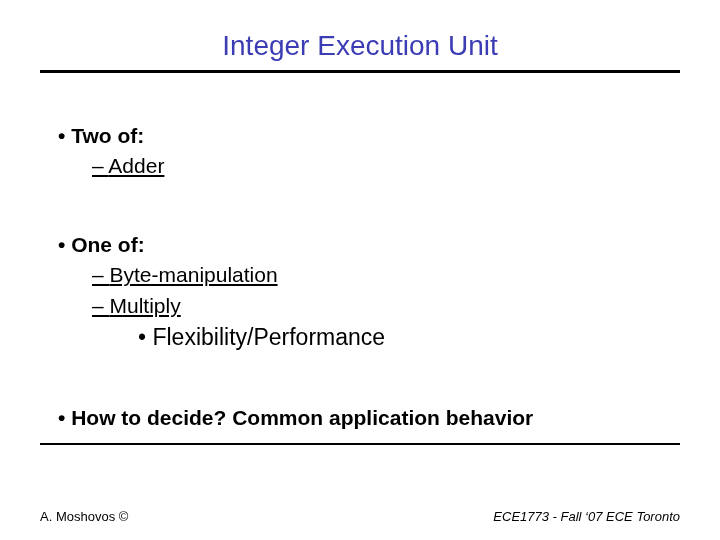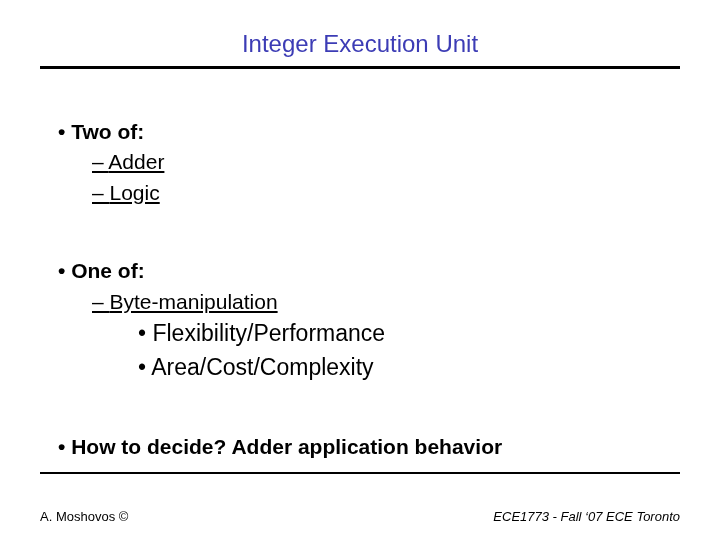--- a/index.html
+++ b/index.html
@@ -21,7 +21,7 @@
   }
   .title {
     text-align: center;
-    font-size: 24px;
+    font-size: 28px;
     color: #3c3cb5;
     margin: 0 0 8px 0;
     font-weight: normal;

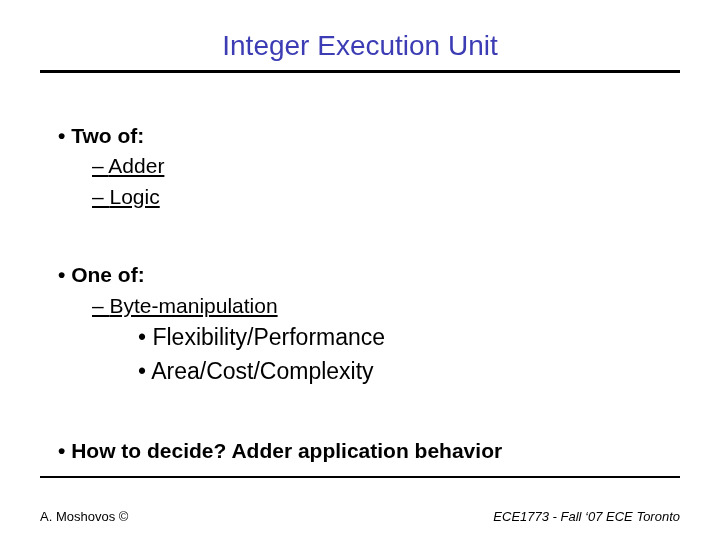--- a/index.html
+++ b/index.html
@@ -94,7 +94,6 @@
   <div class="content">
     <div class="l1 bold">Two of:</div>
     <div class="l2">Adder</div>
-    <div class="l2">Logic</div>
 
     <div class="l1 bold">One of:</div>
     <div class="l2">Byte-manipulation</div>

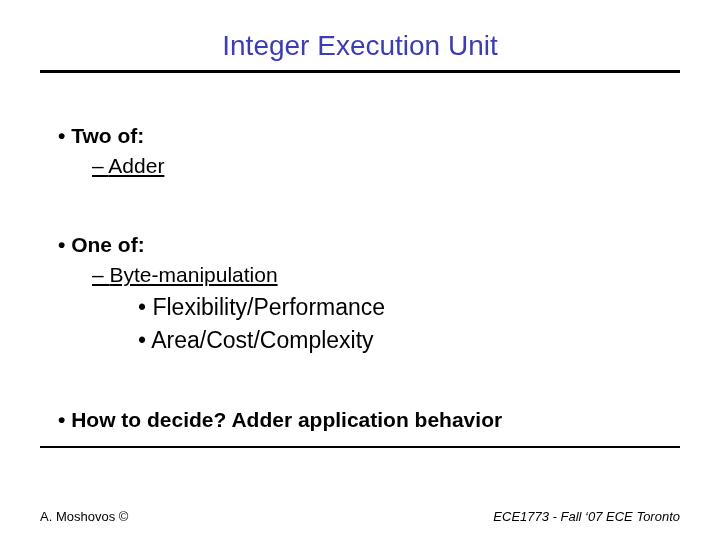--- a/index.html
+++ b/index.html
@@ -97,6 +97,7 @@
 
     <div class="l1 bold">One of:</div>
     <div class="l2">Byte-manipulation</div>
+    <div class="l2">Multiply</div>
 
     <div class="l3">Flexibility/Performance</div>
     <div class="l3">Area/Cost/Complexity</div>

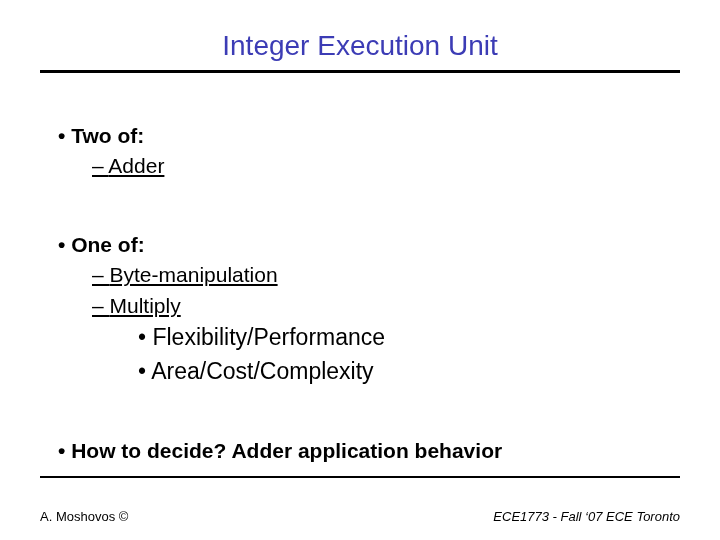--- a/index.html
+++ b/index.html
@@ -100,7 +100,6 @@
     <div class="l2">Multiply</div>
 
     <div class="l3">Flexibility/Performance</div>
-    <div class="l3">Area/Cost/Complexity</div>
 
     <div class="l1 bold">How to decide? Adder application behavior</div>
   </div>

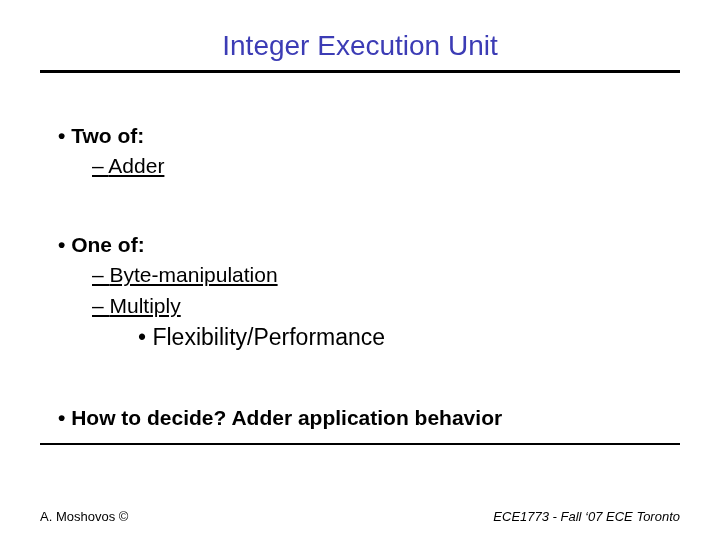--- a/index.html
+++ b/index.html
@@ -101,7 +101,7 @@
 
     <div class="l3">Flexibility/Performance</div>
 
-    <div class="l1 bold">How to decide? Adder application behavior</div>
+    <div class="l1 bold">How to decide? Common application behavior</div>
   </div>
 
   <hr class="hr2">

